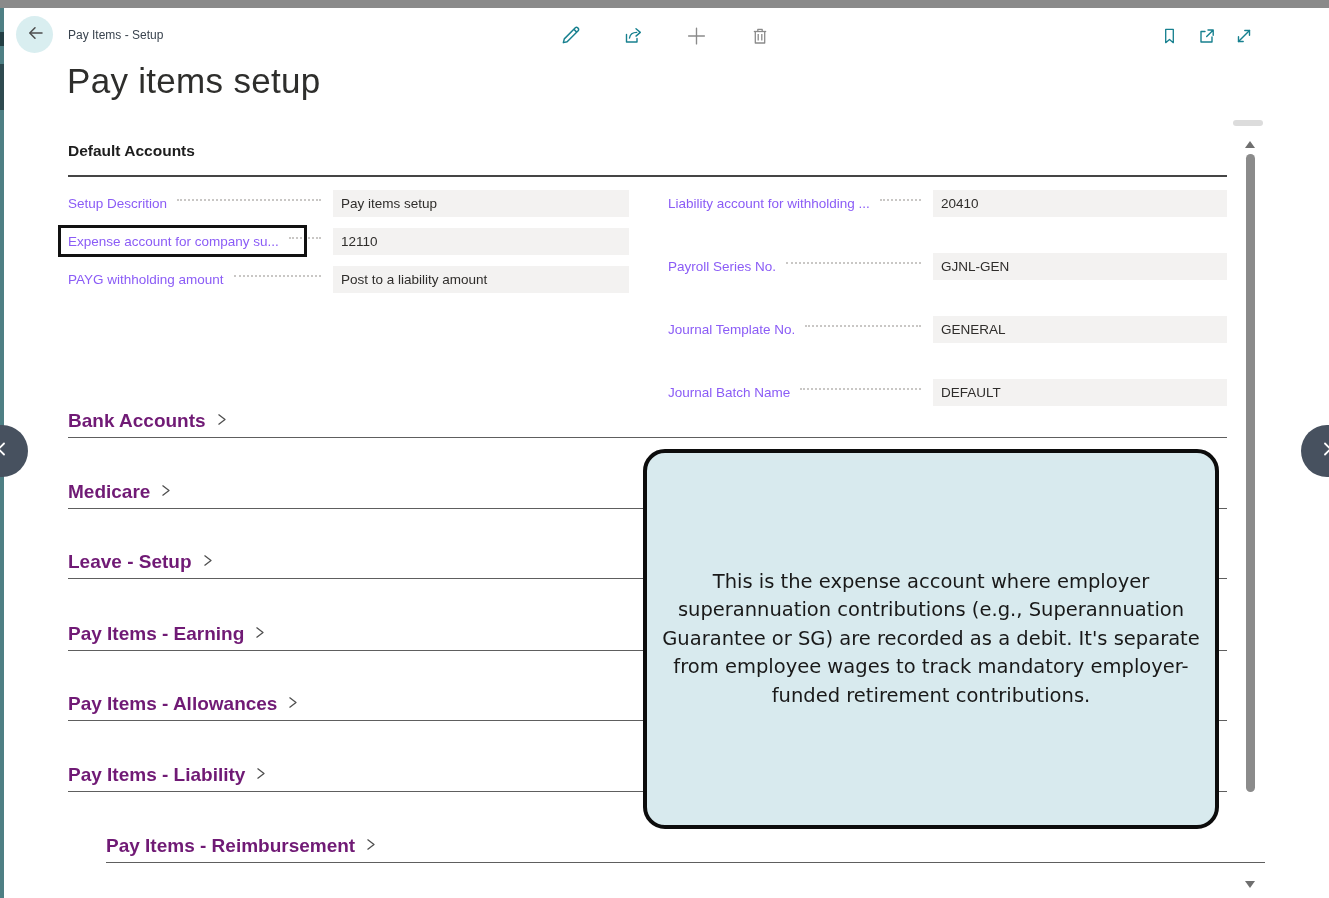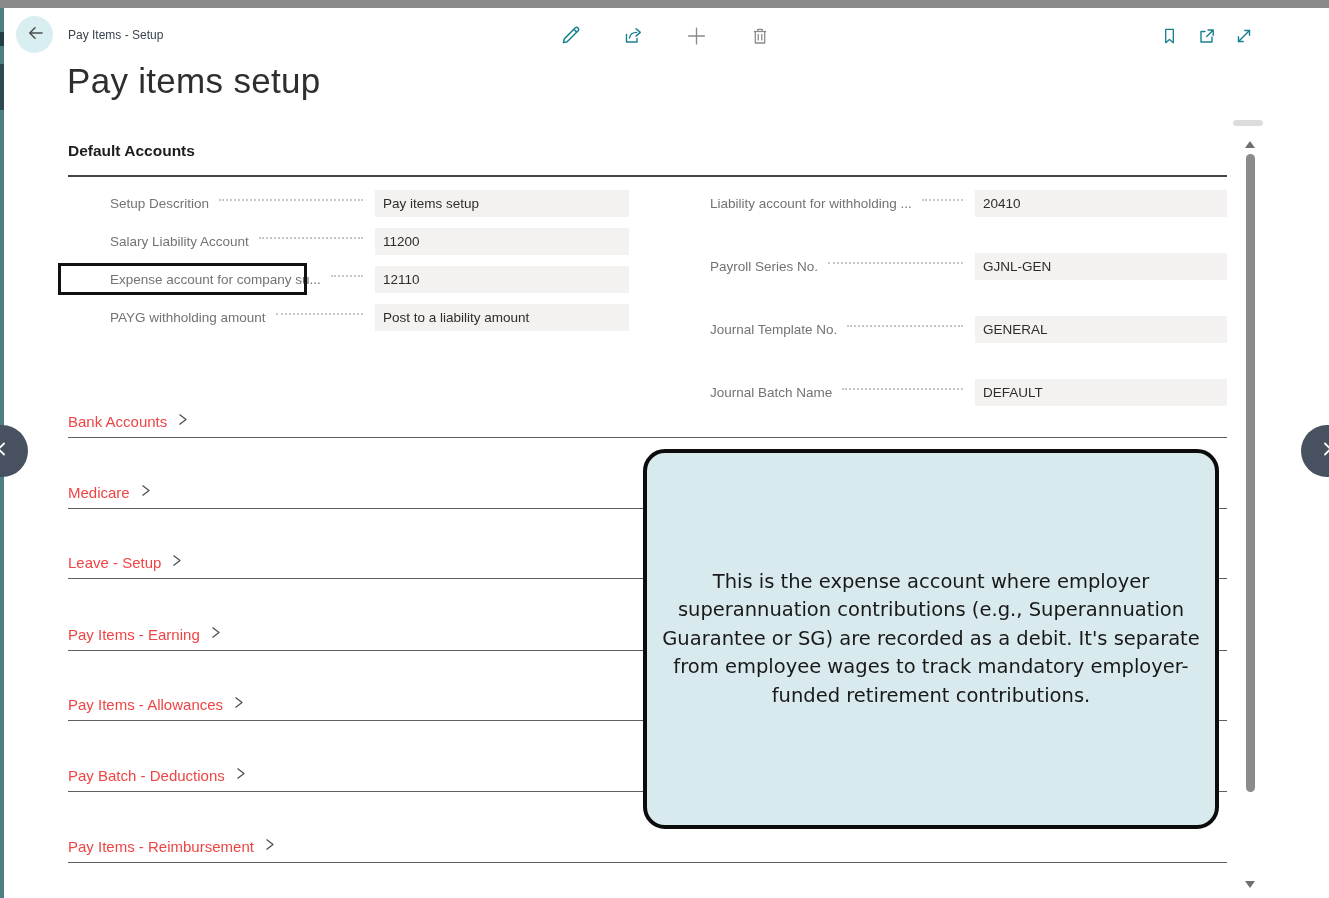--- a/index.html
+++ b/index.html
@@ -35,7 +35,7 @@
   #left-fields  { left:68px;  top:190px; width:561px; }
   #right-fields { left:668px; top:190px; width:559px;gap:36px; }
   .field-row { display:flex; height:27px; position:relative; }
-  .flabel { width:265px; min-width:265px; display:flex; align-items:center; font-size:13.5px; color:#737373;margin-left:42px; }
+  .flabel { width:265px; min-width:265px; display:flex; align-items:center; font-size:13.5px; color:#8b5cf6; }
   .flabel .txt { white-space:nowrap; overflow:hidden; }
   .leader { flex:1; border-bottom:2px dotted #c9c7c5; margin:0 12px 8px 10px; min-width:8px; }
   .fvalue { flex:1; background:var(--fieldbg,#f3f2f1); display:flex; align-items:center;

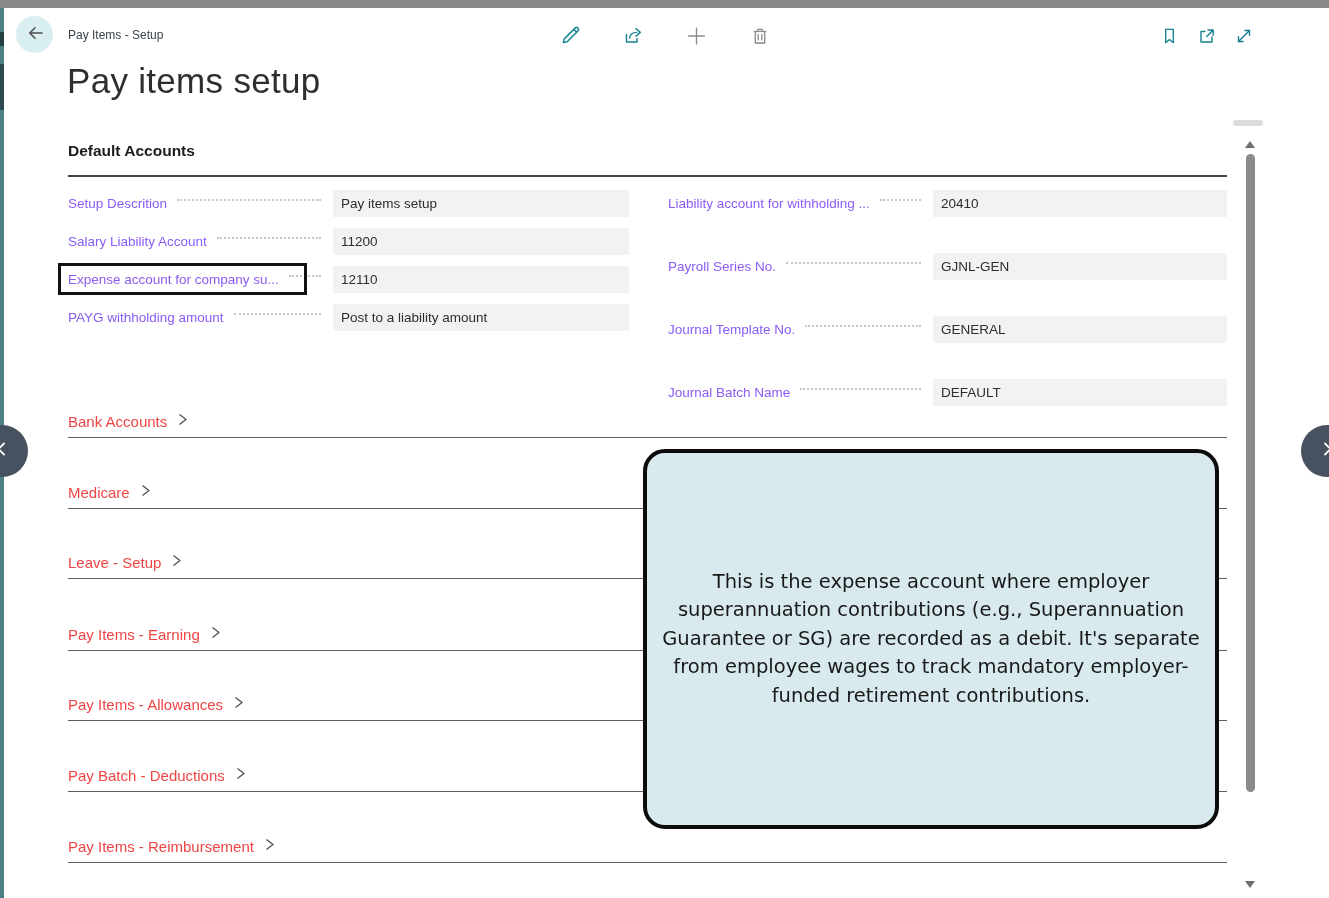--- a/index.html
+++ b/index.html
@@ -165,15 +165,6 @@
     </div>
     <div class="field-row">
       <div class="flabel">
-        <span class="txt">Salary Liability Account</span>
-        <span class="leader"></span>
-      </div>
-      <div class="fvalue">
-        <span class="vtxt">11200</span>
-      </div>
-    </div>
-    <div class="field-row">
-      <div class="flabel">
         <span class="txt">Expense account for company su...</span>
         <span class="leader"></span>
       </div>

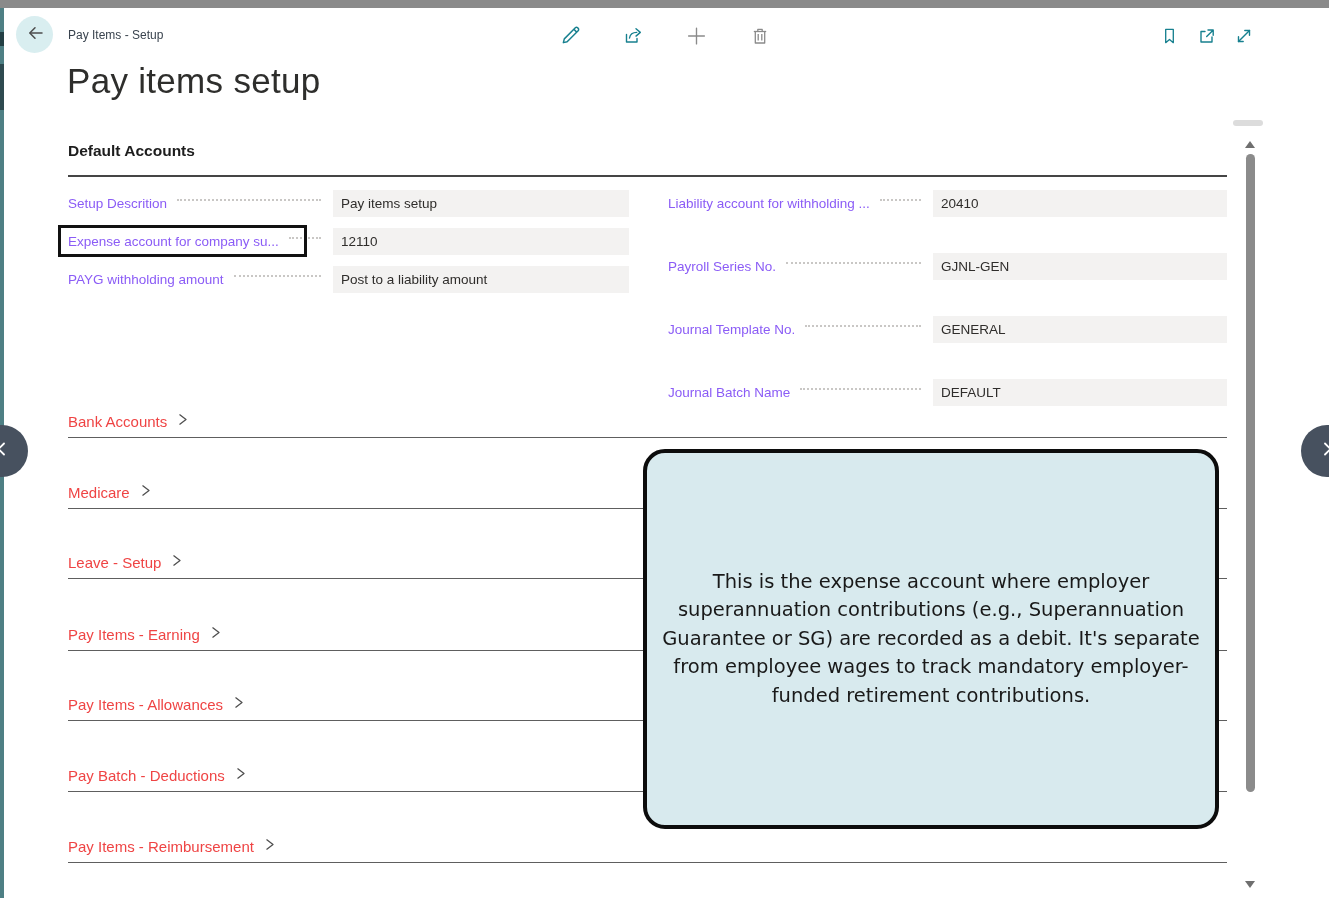--- a/index.html
+++ b/index.html
@@ -47,7 +47,7 @@
   
   .collapse-block { position:absolute; left:68px; width:1159px; }
   .collapse-head { display:flex; align-items:center; gap:9px; height:26px; cursor:pointer; }
-  .collapse-title { font-size:15px; font-weight:400; color:#ef4444; }
+  .collapse-title { font-size:19px; font-weight:700; color:#701a75; }
   .collapse-rule { border-bottom:1.5px solid #5e5e5e; margin-top:3px; }
 
   

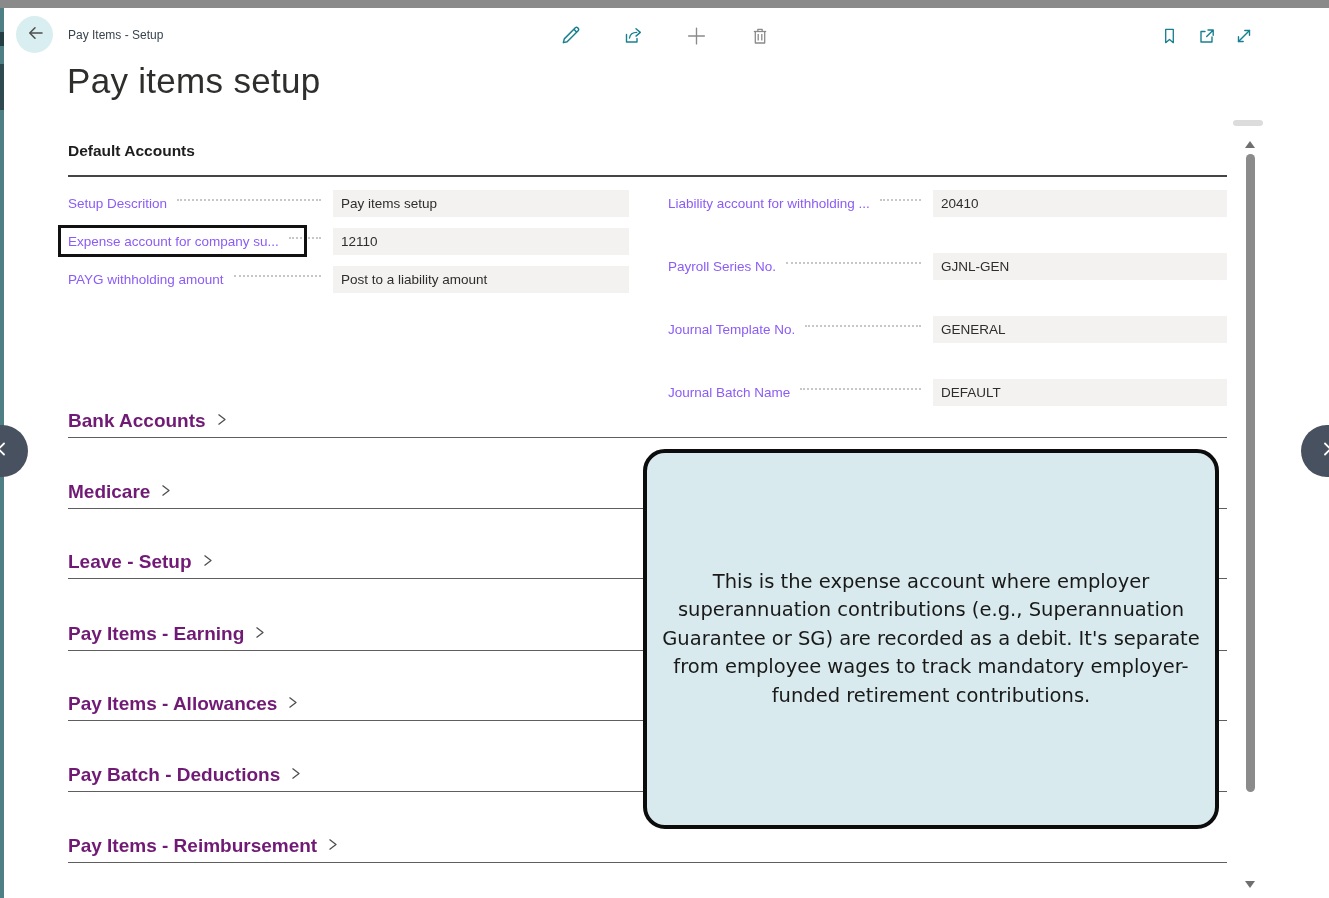--- a/index.html
+++ b/index.html
@@ -270,7 +270,7 @@
     </div>
     <div class="collapse-block" style="top: 762px;">
       <div class="collapse-head">
-        <span class="collapse-title">Pay Batch - Deductions</span>
+        <span class="collapse-title">Pay Items - Liability</span>
         <span><svg width="13" height="15" viewBox="0 0 13 15" fill="none" stroke="#4f4f4f" stroke-width="1.3" stroke-linejoin="round">
             <path d="M3.5 2.5 10 7.5l-6.5 5"></path>
           </svg></span>

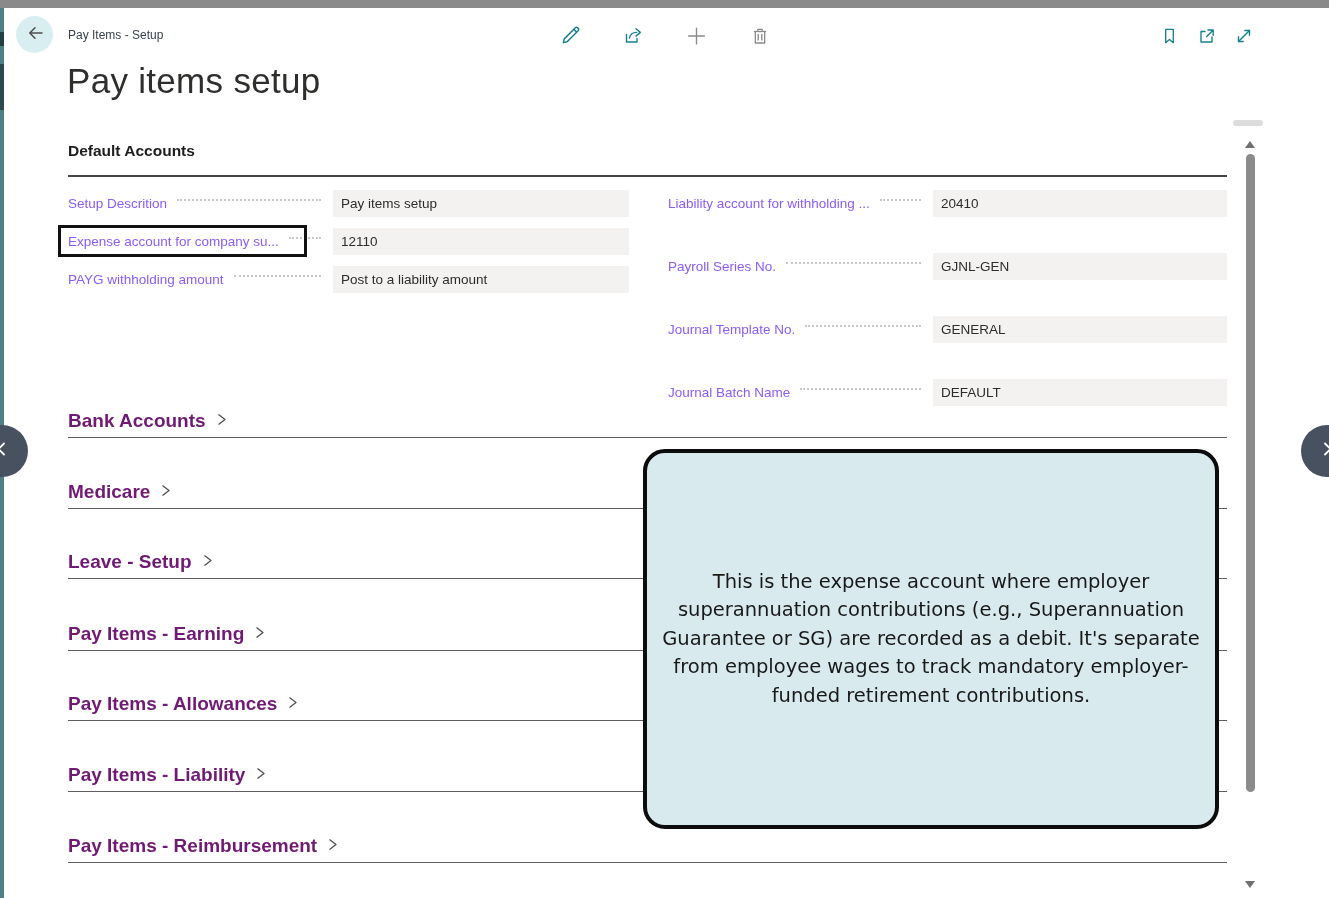--- a/index.html
+++ b/index.html
@@ -277,7 +277,7 @@
       </div>
       <div class="collapse-rule"></div>
     </div>
-    <div class="collapse-block" style="top: 833px;">
+    <div class="collapse-block" style="top: 833px; margin-left: 38px;">
       <div class="collapse-head">
         <span class="collapse-title">Pay Items - Reimbursement</span>
         <span><svg width="13" height="15" viewBox="0 0 13 15" fill="none" stroke="#4f4f4f" stroke-width="1.3" stroke-linejoin="round">

